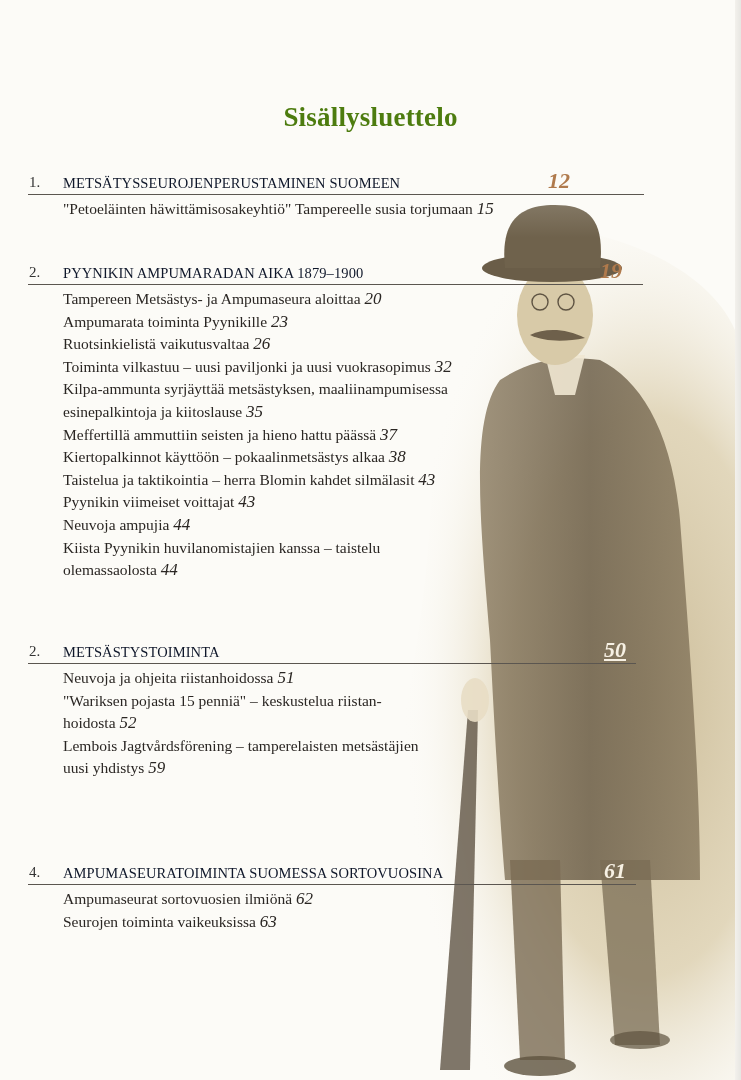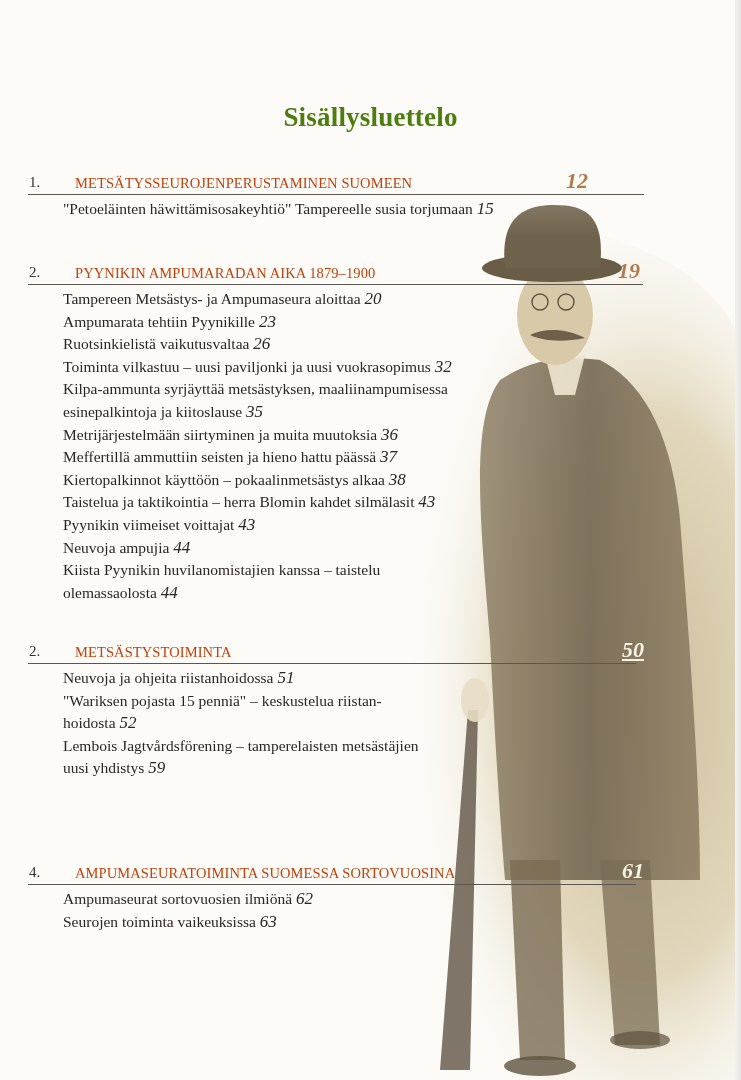--- a/index.html
+++ b/index.html
@@ -28,8 +28,8 @@
     position: absolute; left: 29px; top: 2px; font-size: 15px; color: #333;
   }
   .sec-title {
-    position: absolute; left: 63px; top: 3px; font-size: 14.5px; color: #c2410c;
-    letter-spacing: 0.1px; white-space: nowrap; margin-left: 12px;
+    position: absolute; left: 63px; top: 3px; font-size: 14.5px; color: #0f172a;
+    letter-spacing: 0.1px; white-space: nowrap;
   }
   .sec-page {
     position: absolute; top: -4px; font-size: 22px; font-style: italic; font-weight: bold; margin-left: 18px;

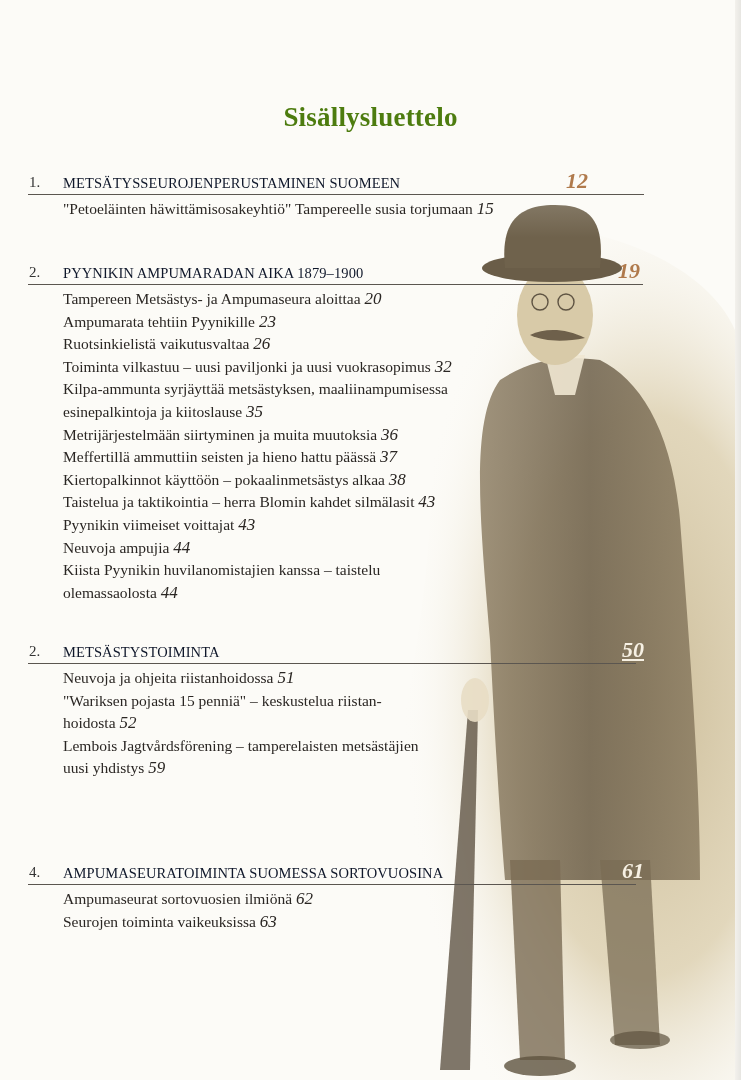--- a/index.html
+++ b/index.html
@@ -32,7 +32,7 @@
     letter-spacing: 0.1px; white-space: nowrap;
   }
   .sec-page {
-    position: absolute; top: -4px; font-size: 22px; font-style: italic; font-weight: bold; margin-left: 18px;
+    position: absolute; top: -4px; font-size: 22px; font-style: italic; font-weight: bold;
   }
   .sec-rule {
     position: absolute; left: 28px; top: 22px; height: 1px; background: #5b5650;

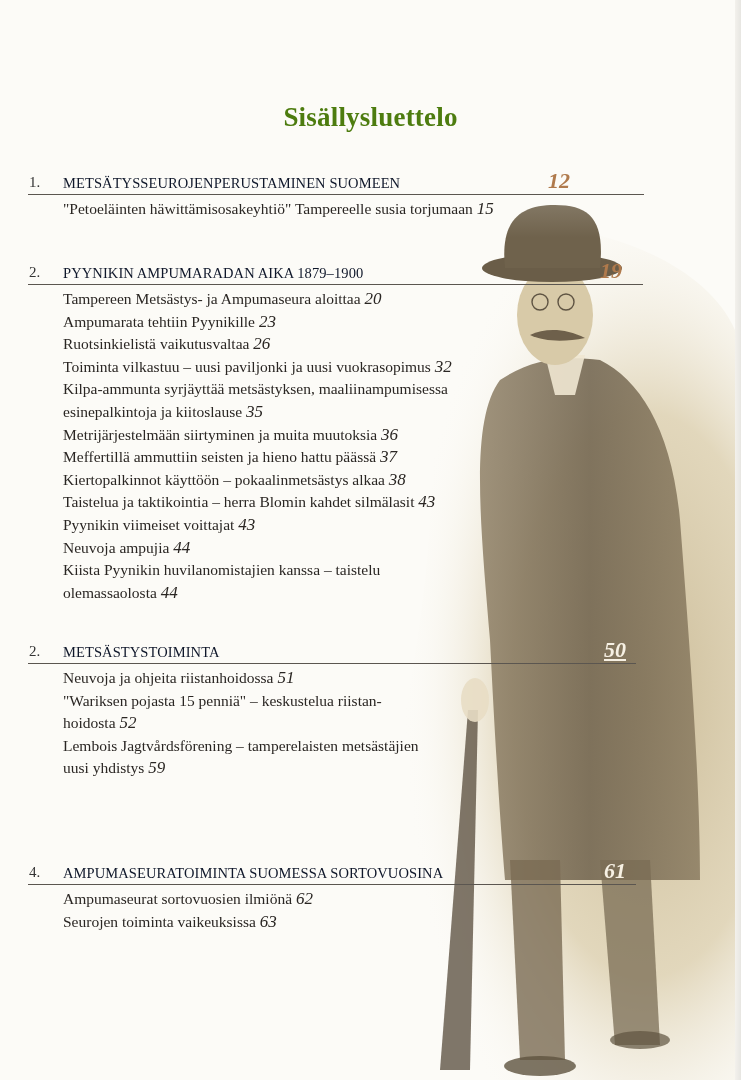--- a/index.html
+++ b/index.html
@@ -117,7 +117,7 @@
   </div>
   <div class="items">
     <div class="item"><span>Tampereen Metsästys- ja Ampumaseura aloittaa</span> <span class="pg">20</span></div>
-    <div class="item"><span>Ampumarata tehtiin Pyynikille</span> <span class="pg">23</span></div>
+    <div class="item"><span>Ampumarata toiminta Pyynikille</span> <span class="pg">23</span></div>
     <div class="item"><span>Ruotsinkielistä vaikutusvaltaa</span> <span class="pg">26</span></div>
     <div class="item"><span>Toiminta vilkastuu – uusi paviljonki ja uusi vuokrasopimus</span> <span class="pg">32</span></div>
     <div class="item"><span>Kilpa-ammunta syrjäyttää metsästyksen, maaliinampumisessa</span><br><span>esinepalkintoja ja kiitoslause</span> <span class="pg">35</span></div>

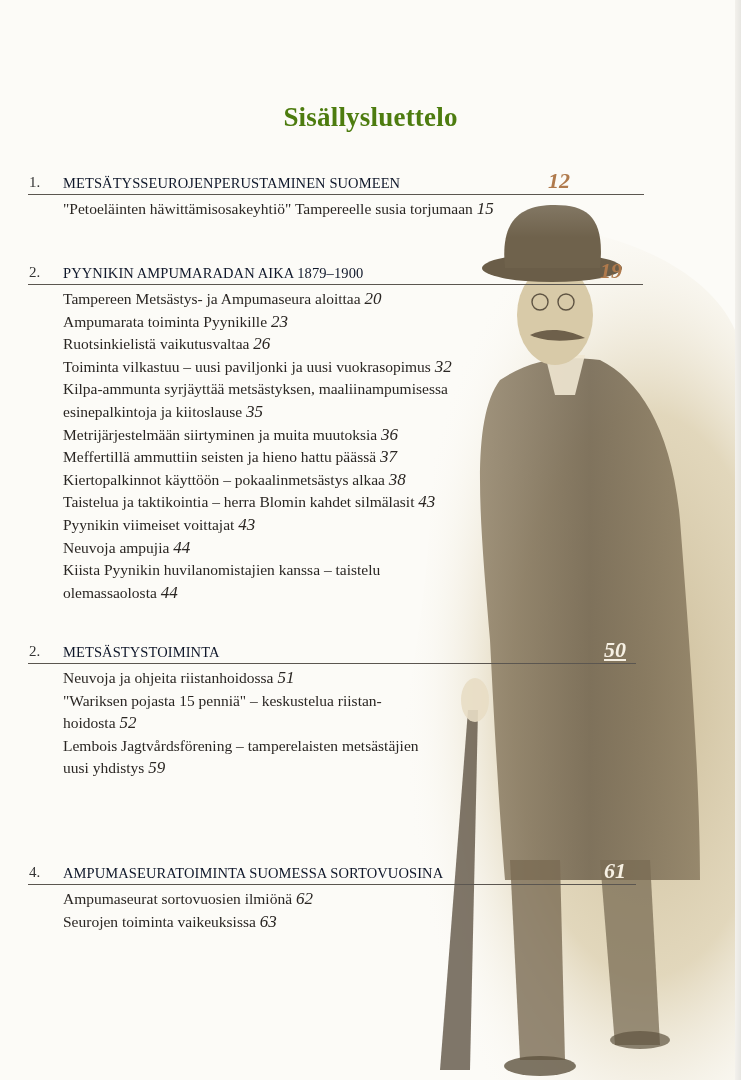--- a/index.html
+++ b/index.html
@@ -121,7 +121,6 @@
     <div class="item"><span>Ruotsinkielistä vaikutusvaltaa</span> <span class="pg">26</span></div>
     <div class="item"><span>Toiminta vilkastuu – uusi paviljonki ja uusi vuokrasopimus</span> <span class="pg">32</span></div>
     <div class="item"><span>Kilpa-ammunta syrjäyttää metsästyksen, maaliinampumisessa</span><br><span>esinepalkintoja ja kiitoslause</span> <span class="pg">35</span></div>
-    <div class="item"><span>Metrijärjestelmään siirtyminen ja muita muutoksia</span> <span class="pg">36</span></div>
     <div class="item"><span>Meffertillä ammuttiin seisten ja hieno hattu päässä</span> <span class="pg">37</span></div>
     <div class="item"><span>Kiertopalkinnot käyttöön – pokaalinmetsästys alkaa</span> <span class="pg">38</span></div>
     <div class="item"><span>Taistelua ja taktikointia – herra Blomin kahdet silmälasit</span> <span class="pg">43</span></div>

